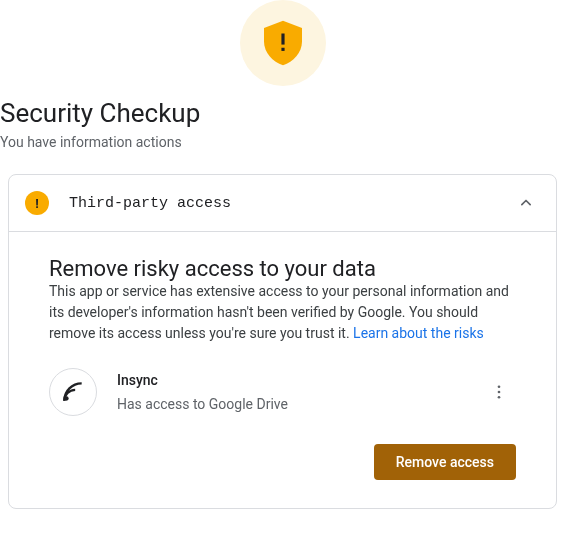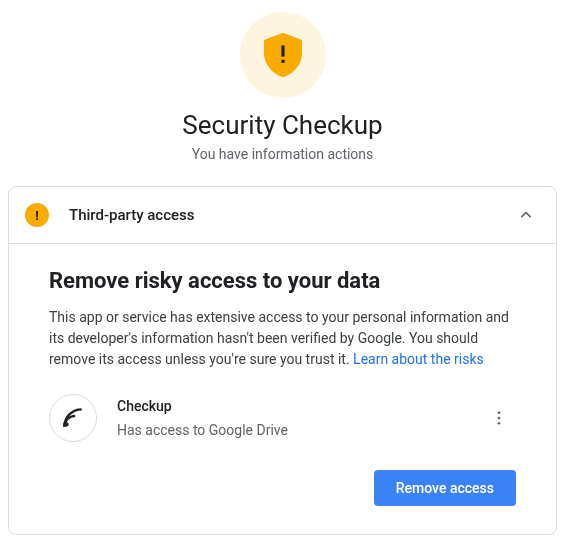--- a/index.html
+++ b/index.html
@@ -15,8 +15,8 @@
       overflow: hidden;
     }
     .header {
-      text-align: center;
-      padding: 12px 0 24px;
+      text-align: left;
+      padding: 0 0 24px;
     }
     .shield-circle {
       width: 86px;

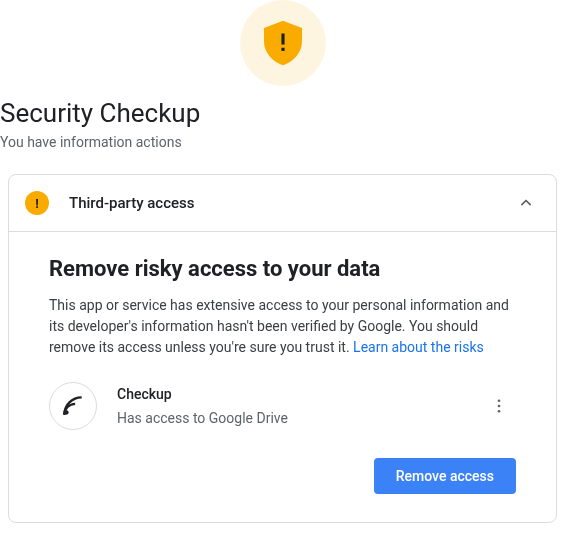--- a/index.html
+++ b/index.html
@@ -74,6 +74,7 @@
       font-weight: 500;
       color: #202124;
       flex: 1;
+      font-family: Liberation Mono, monospace;
     }
     .chevron {
       flex-shrink: 0;

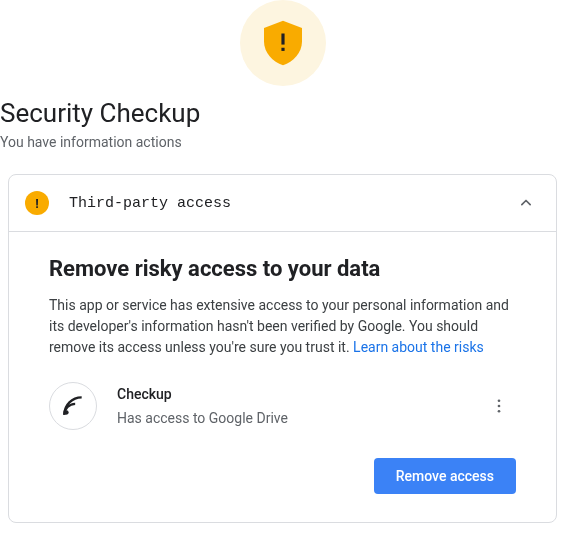--- a/index.html
+++ b/index.html
@@ -84,9 +84,8 @@
     }
     .section-title {
       font-size: 22px;
-      font-weight: 700;
-      color: #202124;
-      margin-bottom: 14px;
+      font-weight: 400;
+      color: #202124;
     }
     .section-desc {
       font-size: 14px;

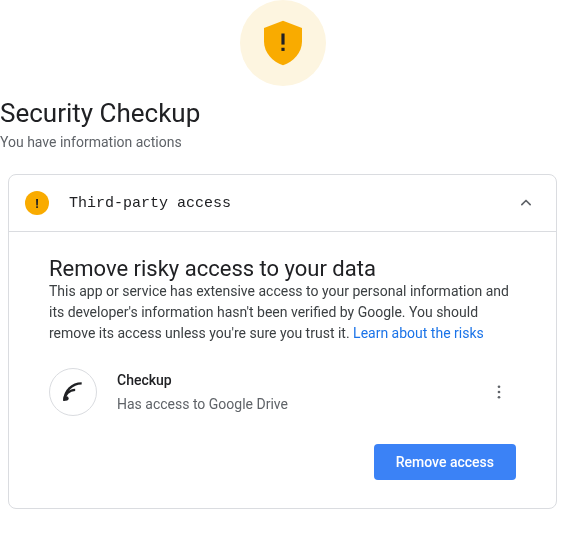--- a/index.html
+++ b/index.html
@@ -190,7 +190,7 @@
         </svg>
       </div>
       <div class="app-info">
-        <div class="app-name">Checkup</div>
+        <div class="app-name">Insync</div>
         <div class="app-access">Has access to Google Drive</div>
       </div>
       <button class="more-btn">

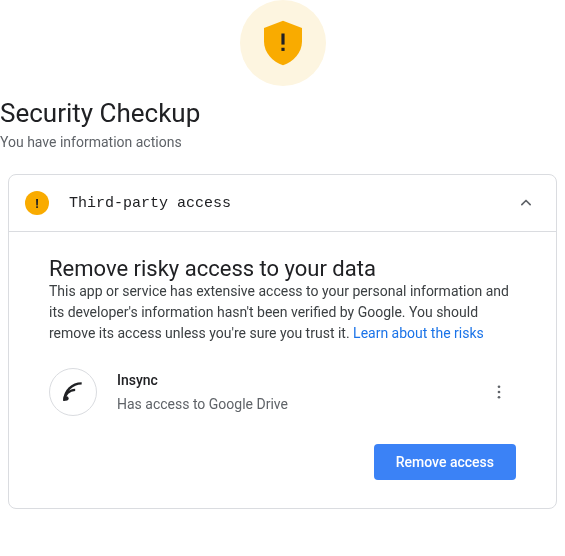--- a/index.html
+++ b/index.html
@@ -142,7 +142,7 @@
       margin-top: 28px;
     }
     .remove-btn {
-      background: #3b82f6;
+      background: #a16207;
       color: #fff;
       border: none;
       border-radius: 4px;

